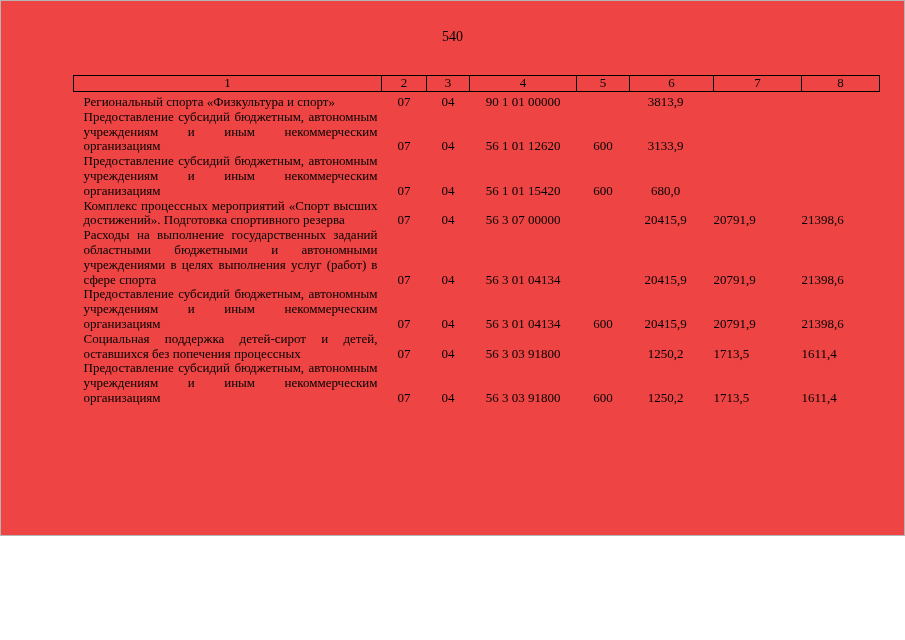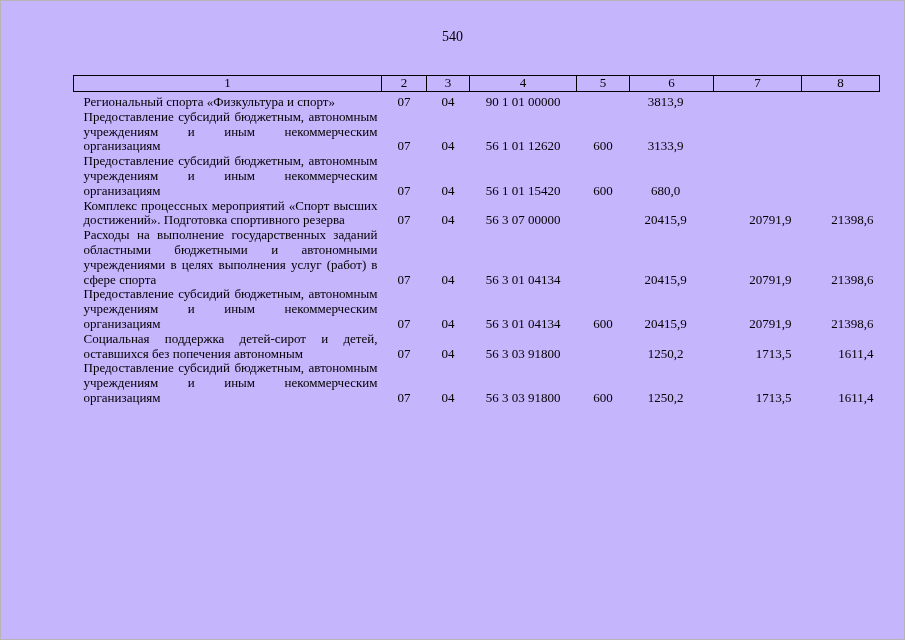--- a/index.html
+++ b/index.html
@@ -6,9 +6,9 @@
   .page {
     position: relative;
     width: 905px;
-    height: 640px;
+    height: 536px;
     box-sizing: border-box;
-    background: #c4b5fd;
+    background: #ef4444;
     border: 1px solid #b5b5b5;
     overflow: hidden;
     font-family: "Liberation Serif", "DejaVu Serif", serif;

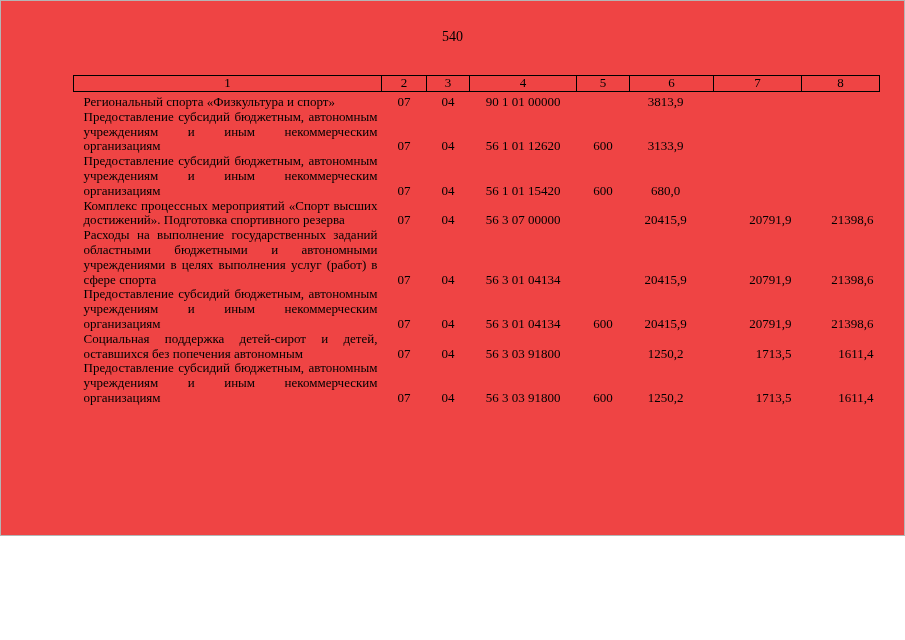--- a/index.html
+++ b/index.html
@@ -54,7 +54,7 @@
   }
   td.c2, td.c3, td.c4, td.c5 { text-align: center; margin-top: 18px; }
   td.c6 { text-align: center; padding-right: 12px; }
-  td.c7 { text-align: right; padding-right: 10px; }
+  td.c7 { text-align: left; padding-right: 10px; }
   td.c8 { text-align: right; padding-right: 6px; }
 </style>
 </head>

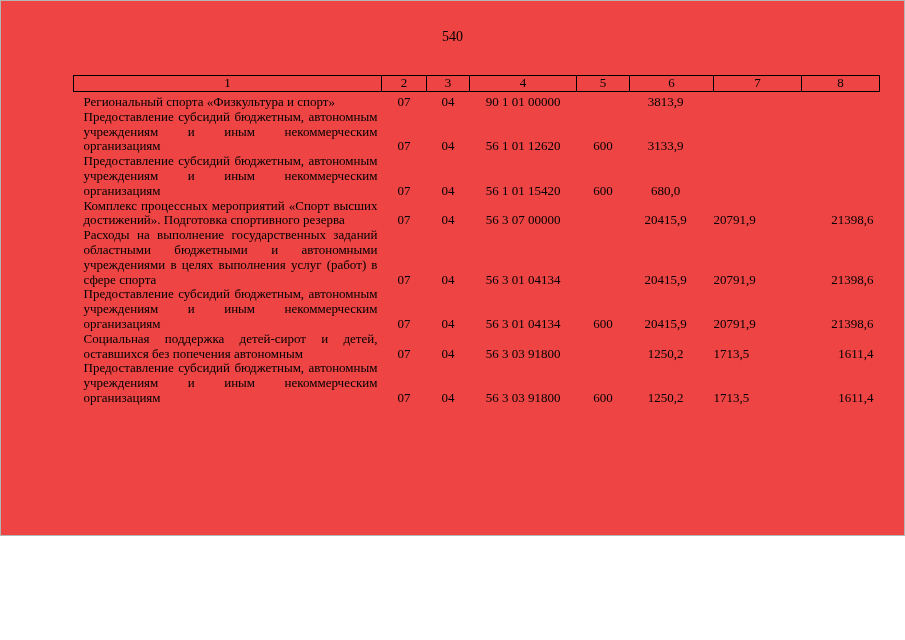--- a/index.html
+++ b/index.html
@@ -55,7 +55,7 @@
   td.c2, td.c3, td.c4, td.c5 { text-align: center; margin-top: 18px; }
   td.c6 { text-align: center; padding-right: 12px; }
   td.c7 { text-align: left; padding-right: 10px; }
-  td.c8 { text-align: right; padding-right: 6px; }
+  td.c8 { text-align: left; padding-right: 6px; }
 </style>
 </head>
 <body>

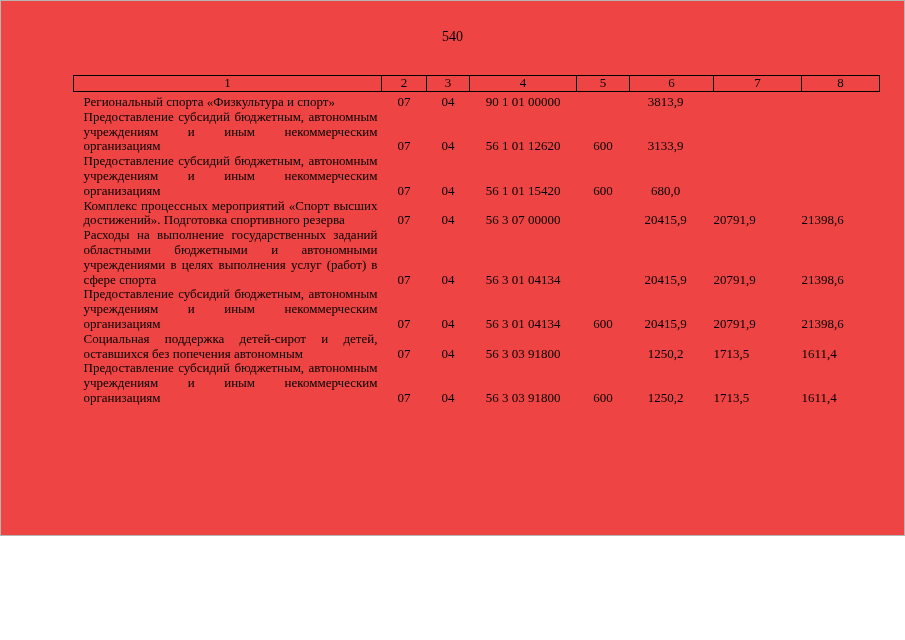--- a/index.html
+++ b/index.html
@@ -148,7 +148,7 @@
         <td class="c8">21398,6</td>
       </tr>
       <tr>
-        <td class="c1">Социальная поддержка детей-сирот и детей, оставшихся без попечения автономным</td>
+        <td class="c1">Социальная поддержка детей-сирот и детей, оставшихся без попечения процессных</td>
         <td class="c2">07</td>
         <td class="c3">04</td>
         <td class="c4">56 3 03 91800</td>

